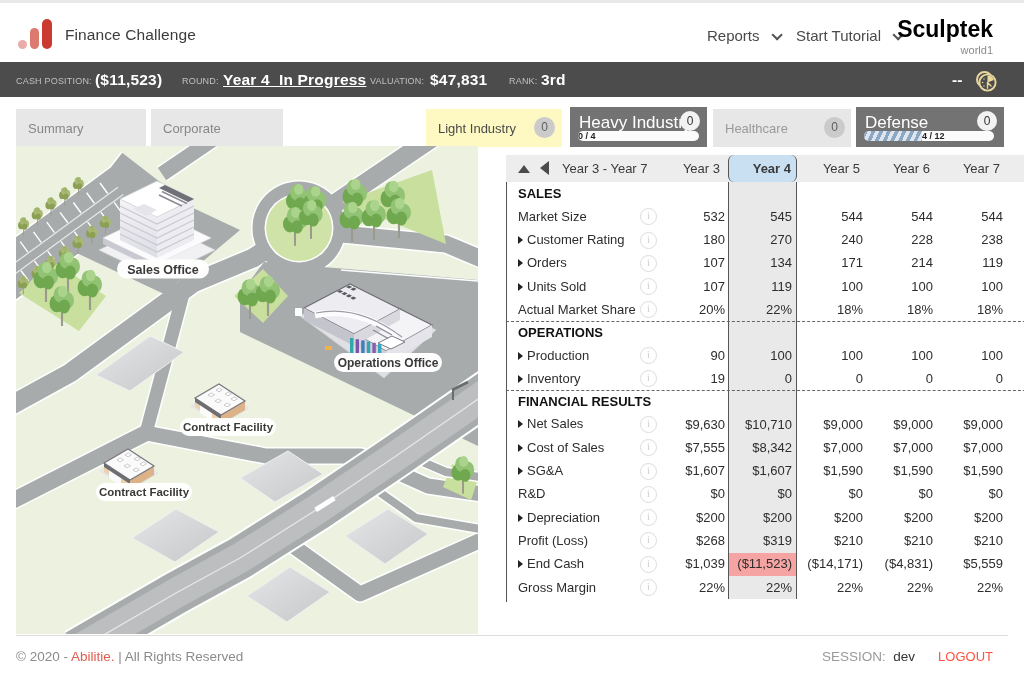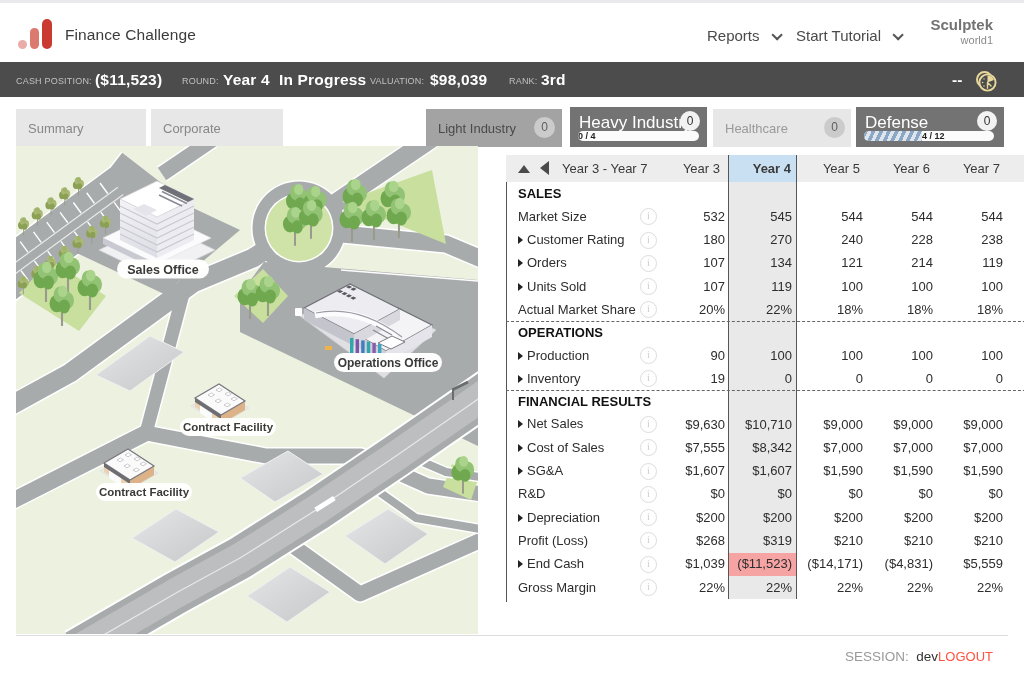--- a/index.html
+++ b/index.html
@@ -19,7 +19,7 @@
 .hnav { position:absolute; top:24px; font-size:15px; color:#4a4a4a; }
 .chev { display:inline-block; width:8px; height:8px; border-right:2px solid #555; border-bottom:2px solid #555; transform:rotate(45deg) translateY(-3px); margin-left:11px; }
 .brand { position:absolute; right:31px; top:13px; text-align:right; }
-.brand .nm { font-size:15px; font-weight:bold; color:#737373; }
+.brand .nm { font-size:23px; font-weight:bold; color:#000000; }
 .brand .w { font-size:11px; color:#8a8a8a; margin-top:1px; }
 
 

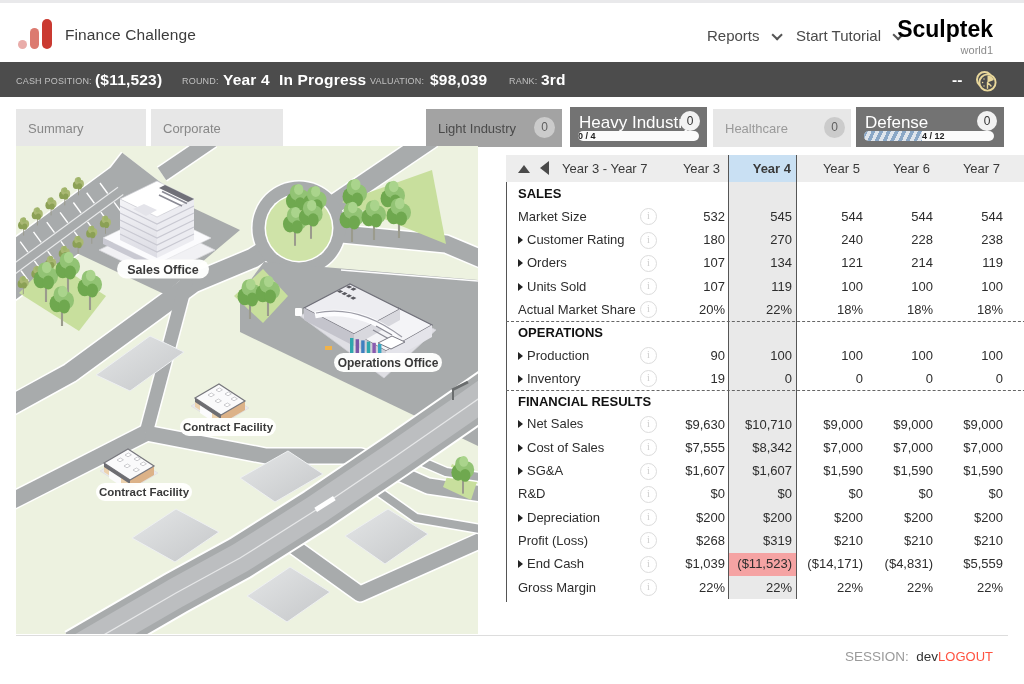--- a/index.html
+++ b/index.html
@@ -107,7 +107,7 @@
   <span class="k" style="left:16px;">CASH POSITION:</span>
       <span class="v" style="left:95px;">($11,523)</span>
   <span class="k" style="left:182px;">ROUND:</span>
-      <span class="v" style="left:223px;">Year 4&nbsp; In Progress</span>
+      <span class="v" style="left:223px;text-decoration:underline;">Year 4&nbsp; In Progress</span>
   <span class="k" style="left:370px;">VALUATION:</span>
       <span class="v" style="left:430px;">$98,039</span>
   <span class="k" style="left:509px;">RANK:</span>

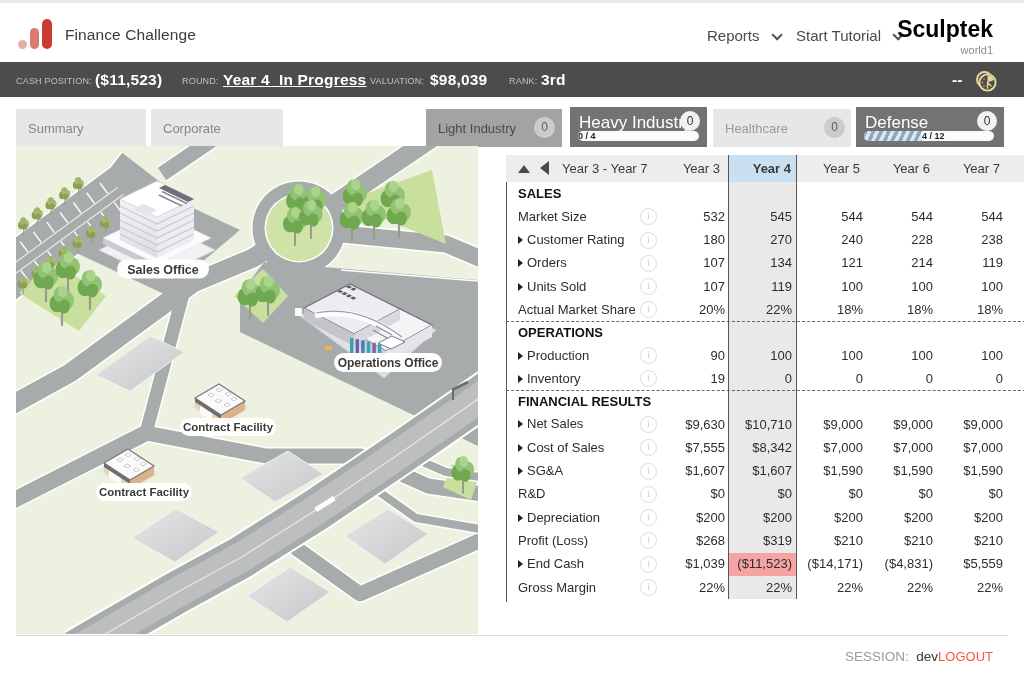--- a/index.html
+++ b/index.html
@@ -109,7 +109,7 @@
   <span class="k" style="left:182px;">ROUND:</span>
       <span class="v" style="left:223px;text-decoration:underline;">Year 4&nbsp; In Progress</span>
   <span class="k" style="left:370px;">VALUATION:</span>
-      <span class="v" style="left:430px;">$98,039</span>
+      <span class="v" style="left:430px;">$47,831</span>
   <span class="k" style="left:509px;">RANK:</span>
       <span class="v" style="left:541px;">3rd</span>
   <span class="v" style="left:952px;">--</span>

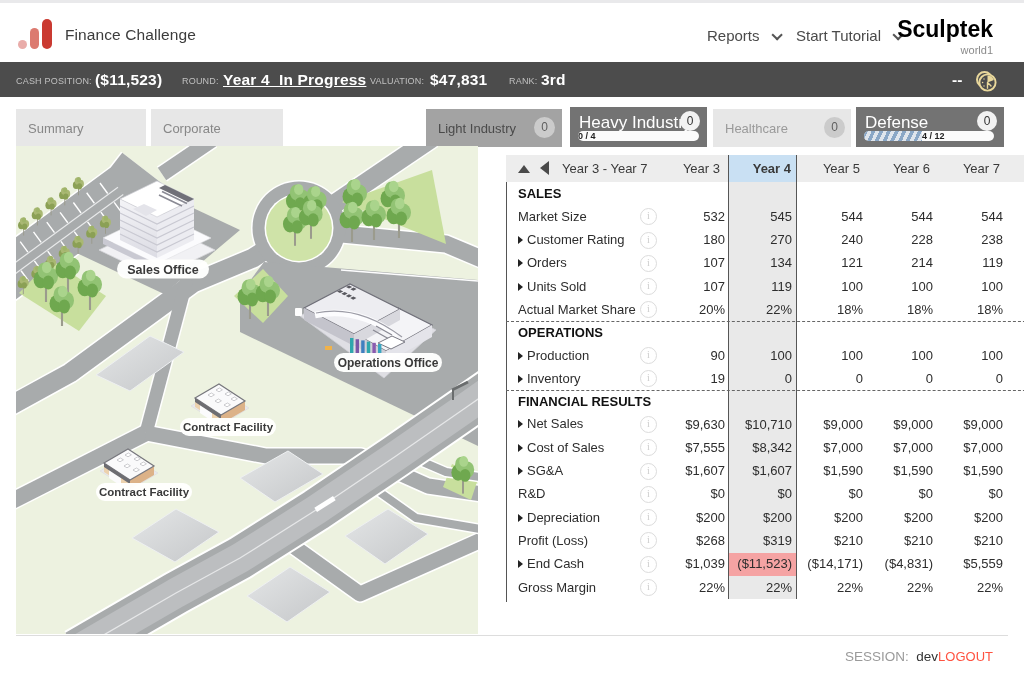--- a/index.html
+++ b/index.html
@@ -34,7 +34,7 @@
 .tab .tx { position:absolute; left:12px; top:12px; }
 .tab.dark { top:107px; height:40px; background:#737373; color:#fff; }
 .tab.dark .tx { position:absolute; left:9px; top:6px; font-size:17px; }
-.tab.white { background:#a3a3a3; color:#4a4a4a; }
+.tab.white { background:#fef9c3; color:#4a4a4a; }
 .badge { position:absolute; border-radius:50%; width:21px; height:21px; text-align:center; line-height:21px; font-size:12px; }
 .badge.g { background:#cbcbcb; color:#5e5e5e; top:8px; }
 .badge.w2 { background:#f2f2f2; color:#333; top:4px; width:20px; height:20px; line-height:20px; }

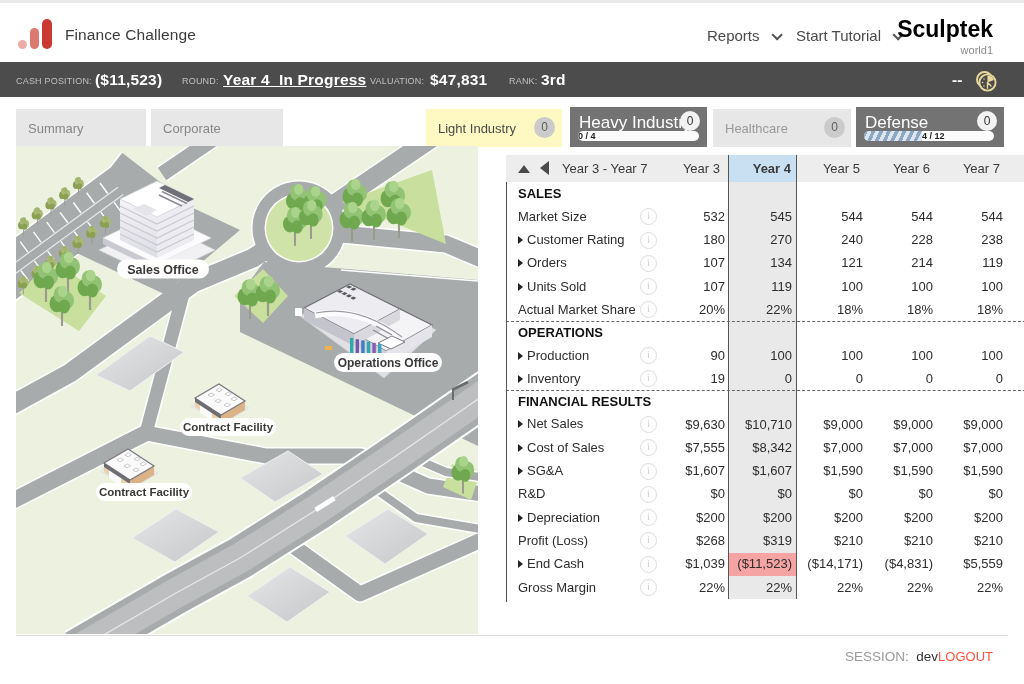--- a/index.html
+++ b/index.html
@@ -53,7 +53,7 @@
 .tri-left { position:absolute; left:34px; top:6px; width:0; height:0; border-top:7px solid transparent; border-bottom:7px solid transparent; border-right:9px solid #4a4a4a; }
 .hy { position:absolute; top:6px; text-align:right; color:#3a3a3a; }
 .y3 { right:308px; }
-.y4b { left:222px; width:69px; top:0; height:27px; background:#c9e0f3; border-left:1px solid #555; border-right:1px solid #555; font-weight:bold; padding:6px 5px 0 0; }
+.y4b { left:222px; width:69px; top:0; height:27px; background:#c9e0f3; border-left:1px solid #555; border-right:1px solid #555; font-weight:bold; padding:6px 5px 0 0;border-radius:6px; }
 .y5 { right:168px; }
 .y6 { right:98px; }
 .y7 { right:28px; }

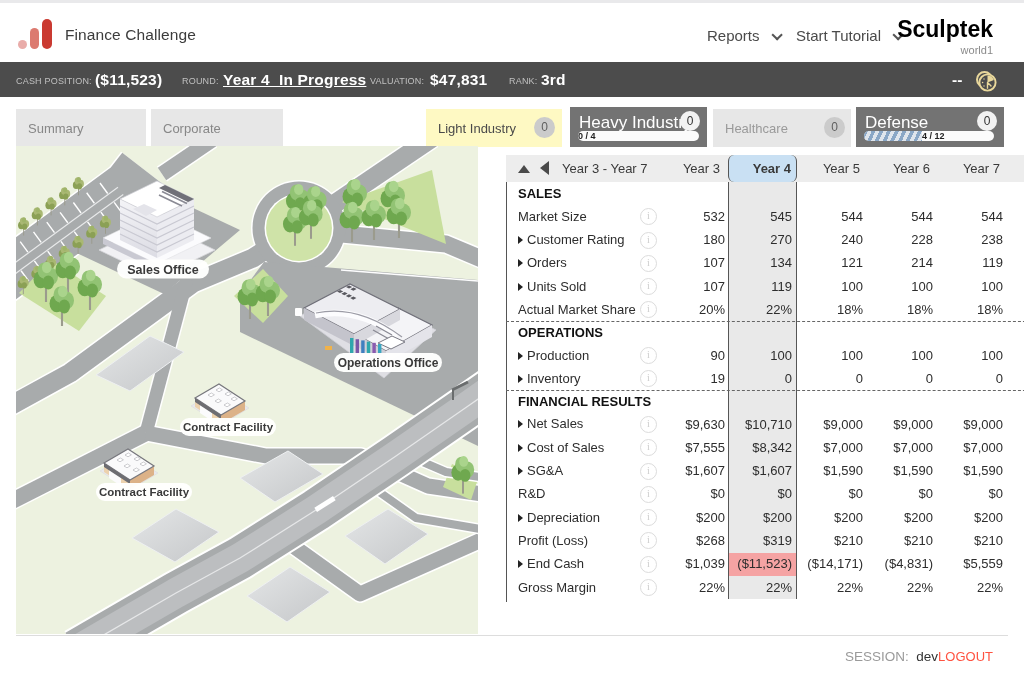--- a/index.html
+++ b/index.html
@@ -587,7 +587,7 @@
           <span class="ic">i</span>
 <span class="c3">107</span>
           <span class="c4">134</span>
-          <span class="c5">121</span>
+          <span class="c5">171</span>
           <span class="c6">214</span>
           <span class="c7">119</span>
 </div>

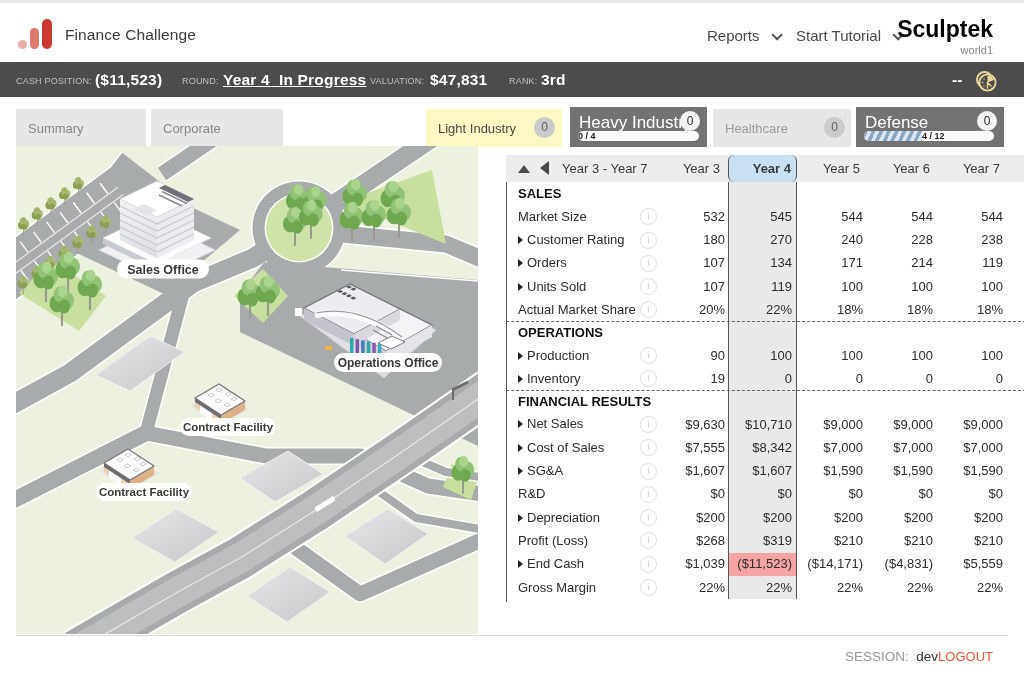--- a/index.html
+++ b/index.html
@@ -711,6 +711,7 @@
 </div>
 
 <div class="fline"></div>
+<div class="ftr">© 2020 - <span class="ab">Abilitie.</span> | All Rights Reserved</div>
 <div class="fright">SESSION: &nbsp;<span class="dev">dev</span><span class="lo">LOGOUT</span></div>
 </div>
 

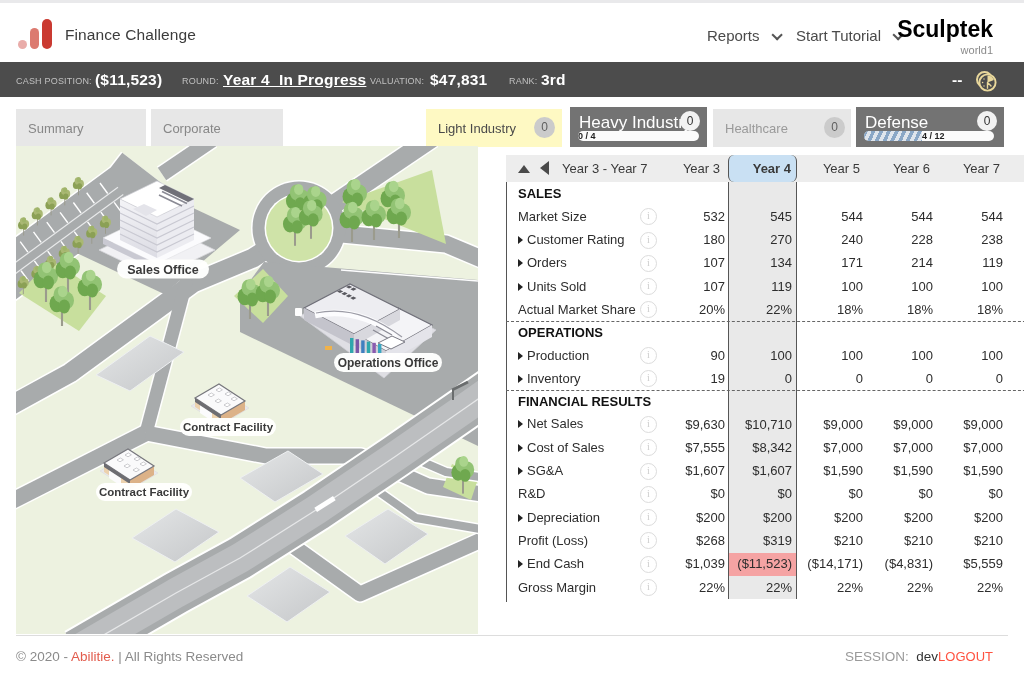--- a/index.html
+++ b/index.html
@@ -83,7 +83,7 @@
 .ftr .ab { color:#e25c4d; }
 .fright { position:absolute; top:649px; right:31px; font-size:13.5px; color:#9a9a9a; }
 .fright .dev { color:#333; }
-.fright .lo { color:#ff5240; font-size:13px;text-align:center; }
+.fright .lo { color:#ff5240; margin-left:23px; font-size:13px;text-align:center; }
 </style>
 </head>
 <body>

